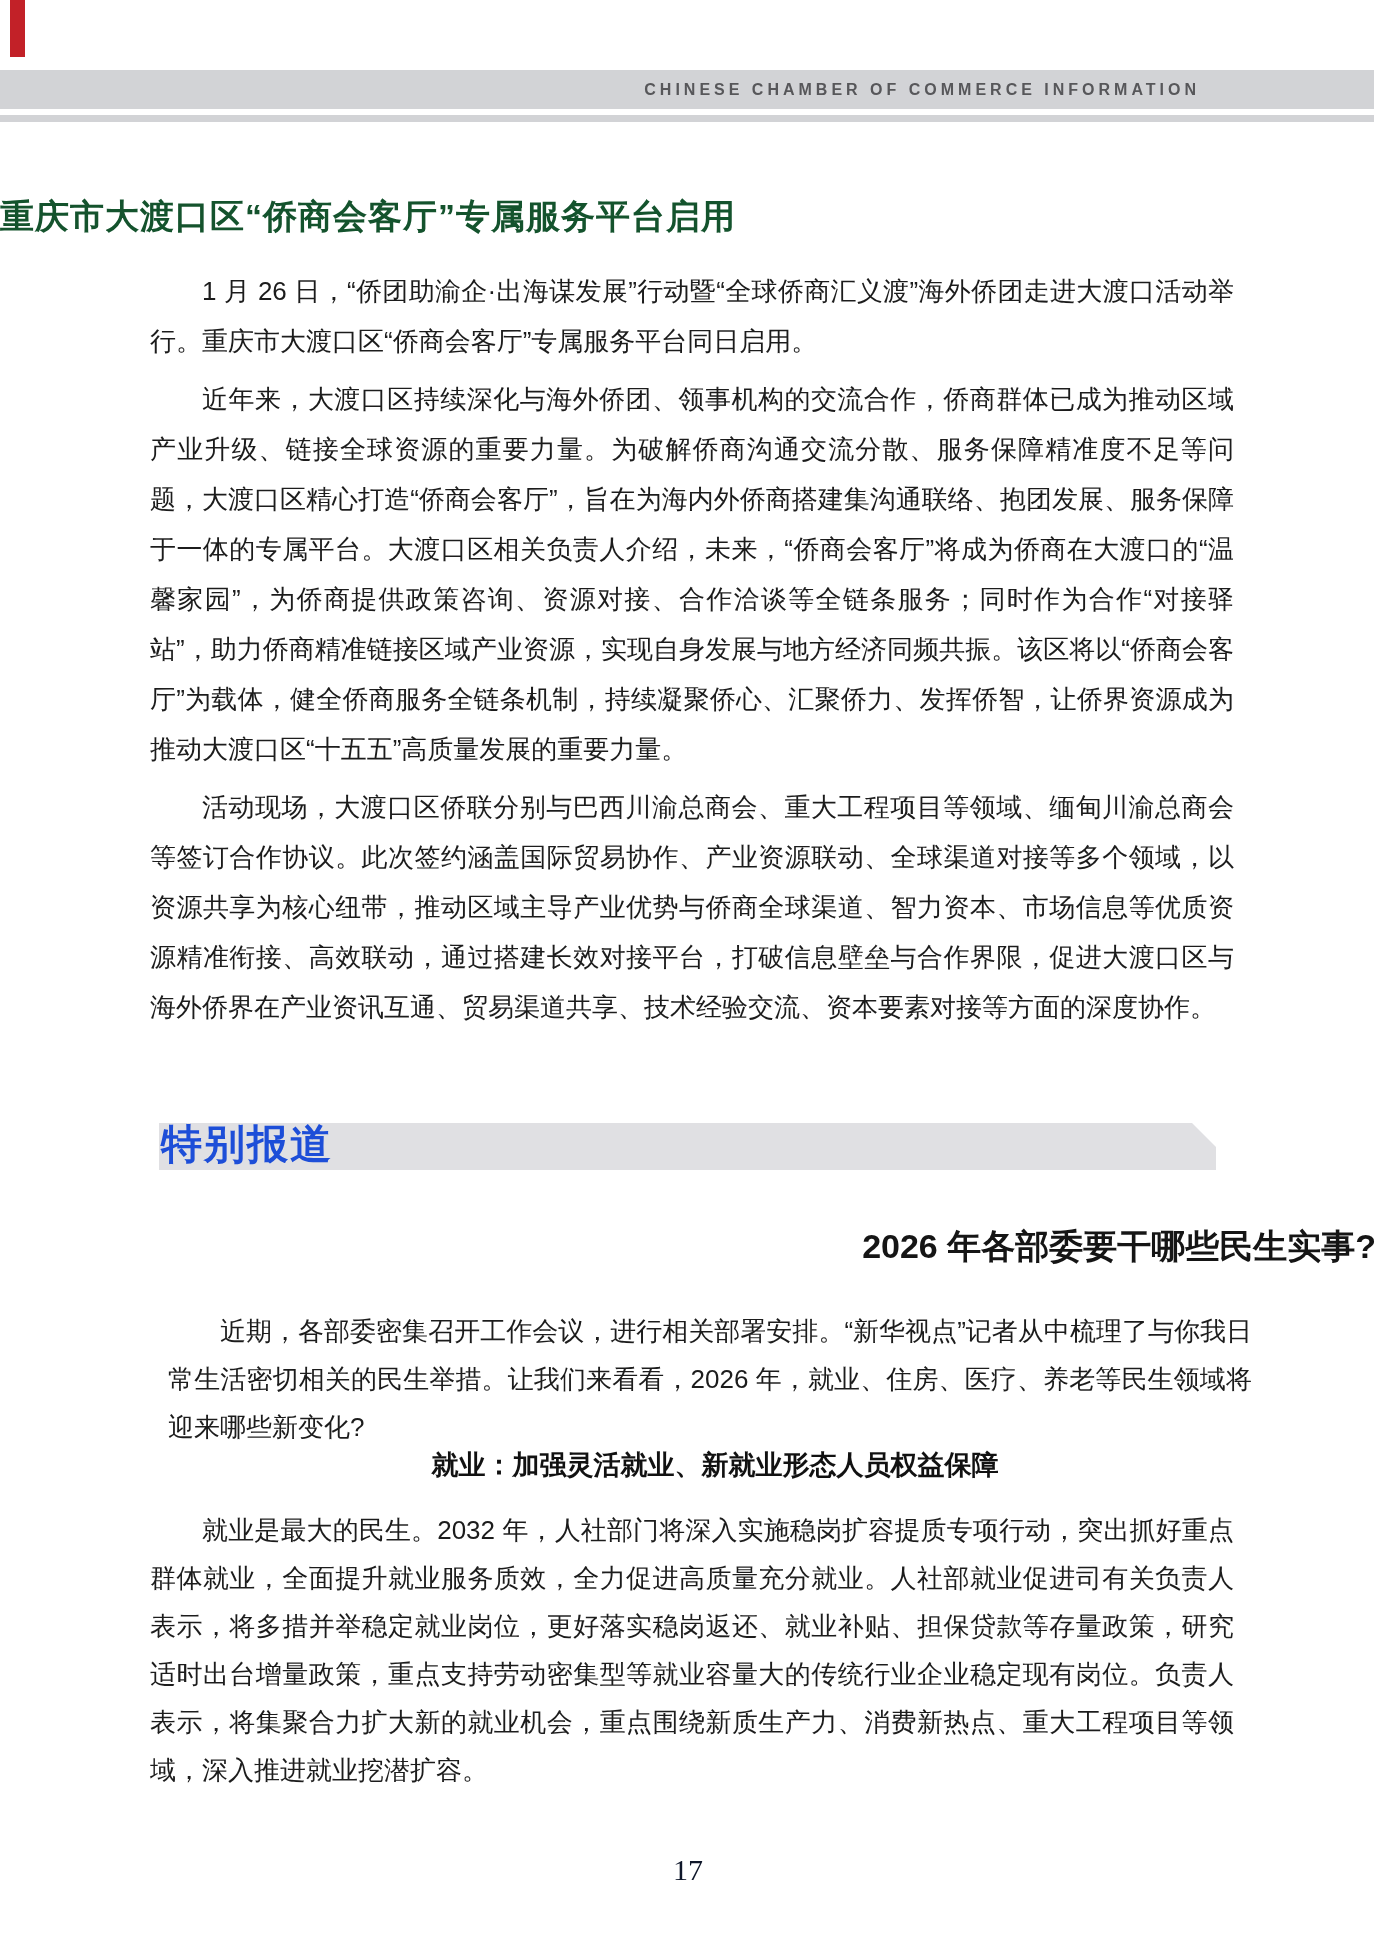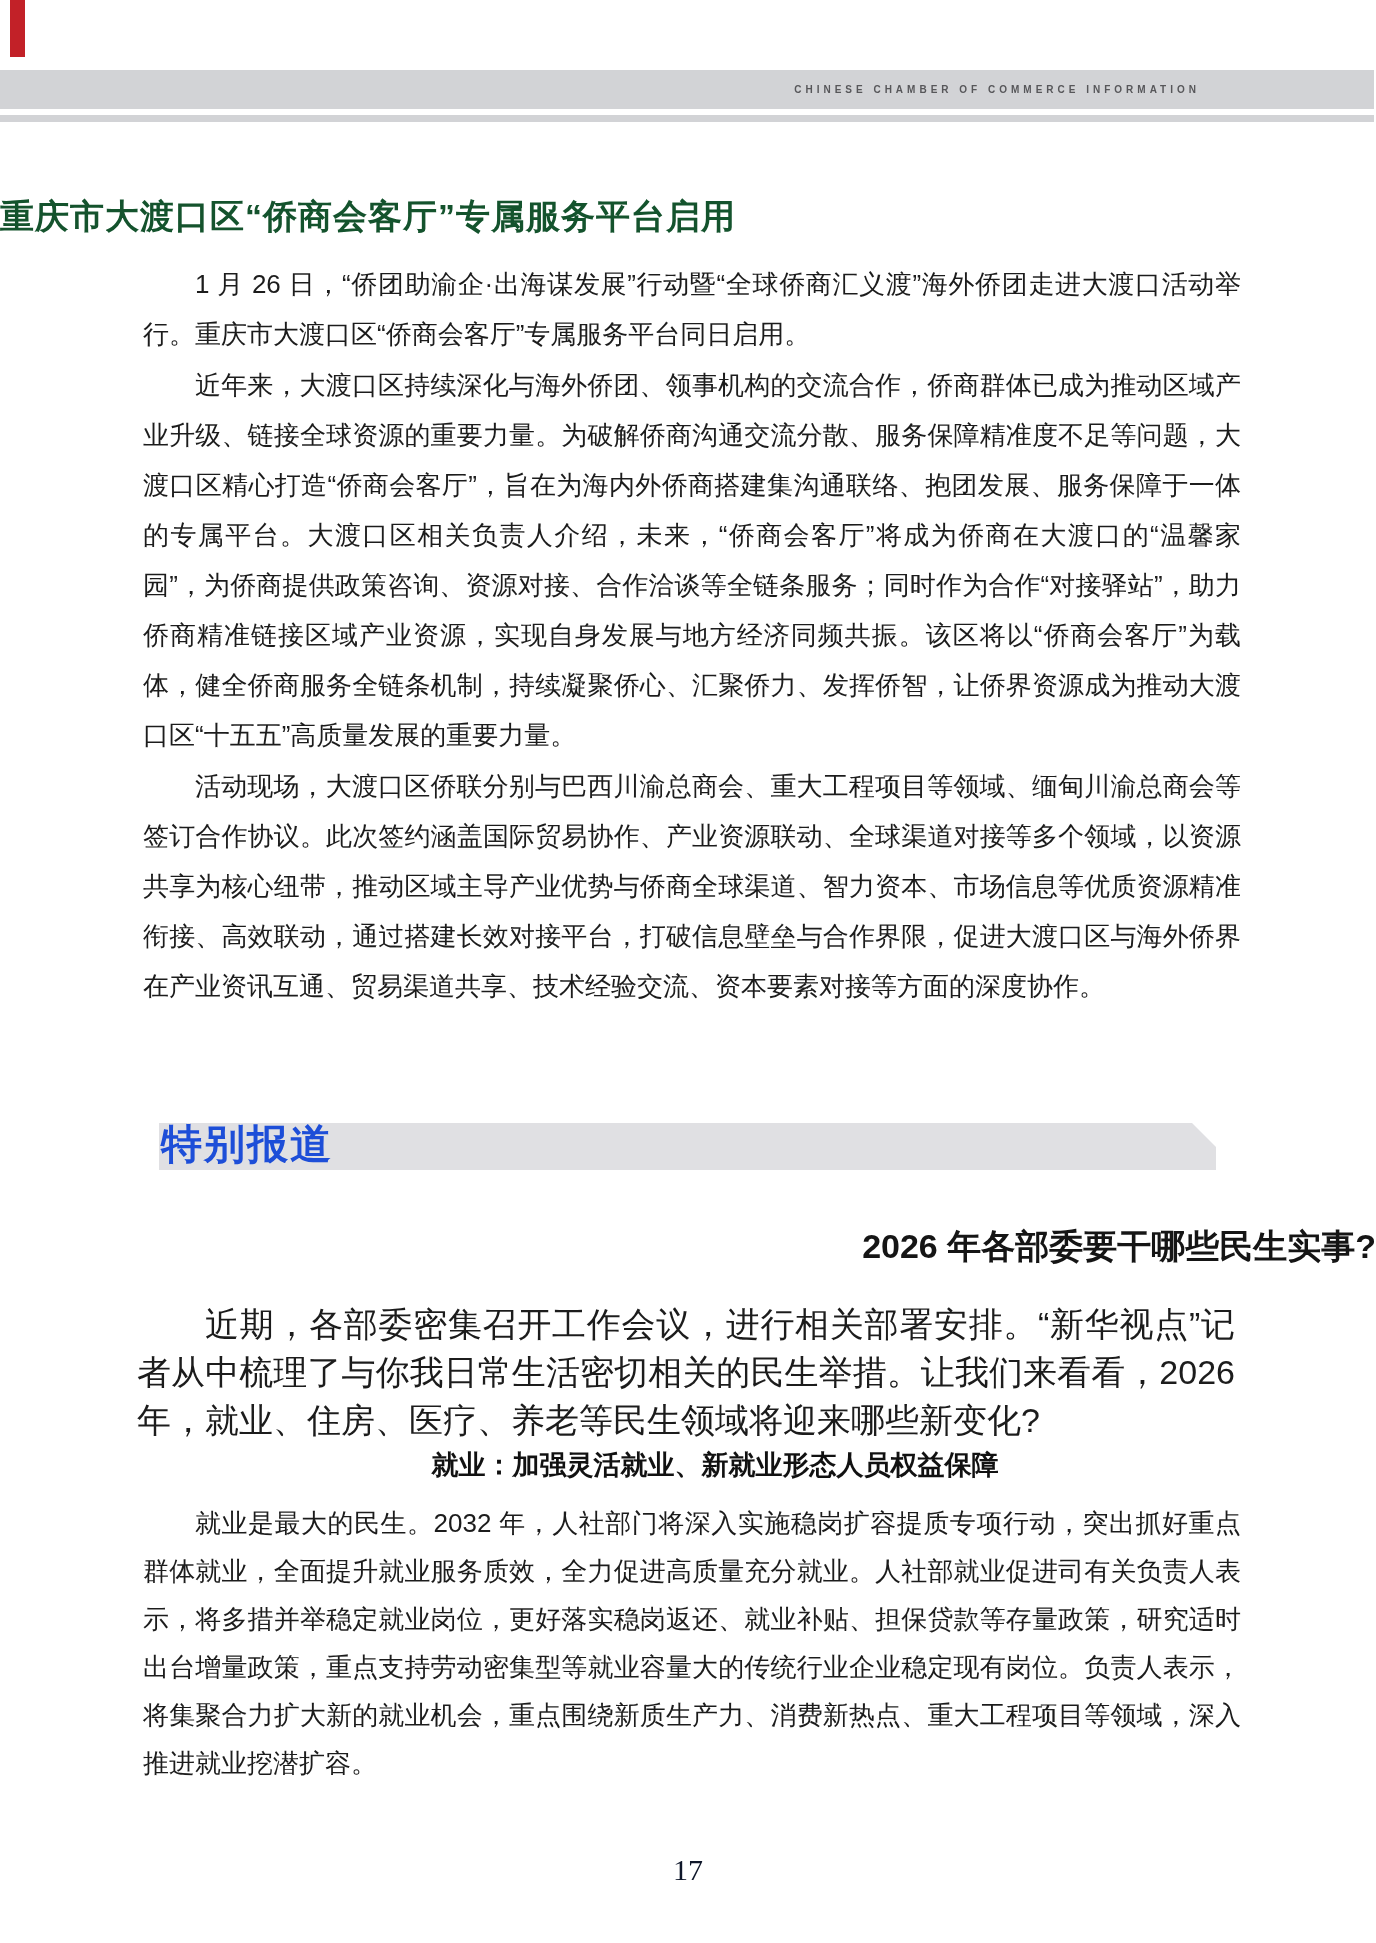--- a/index.html
+++ b/index.html
@@ -30,7 +30,7 @@
     box-sizing: border-box;
   }
   .header-bar .banner-text {
-    font-size: 10px;
+    font-size: 16px;
     font-weight: 700;
     letter-spacing: 4px;
     color: #57575a;

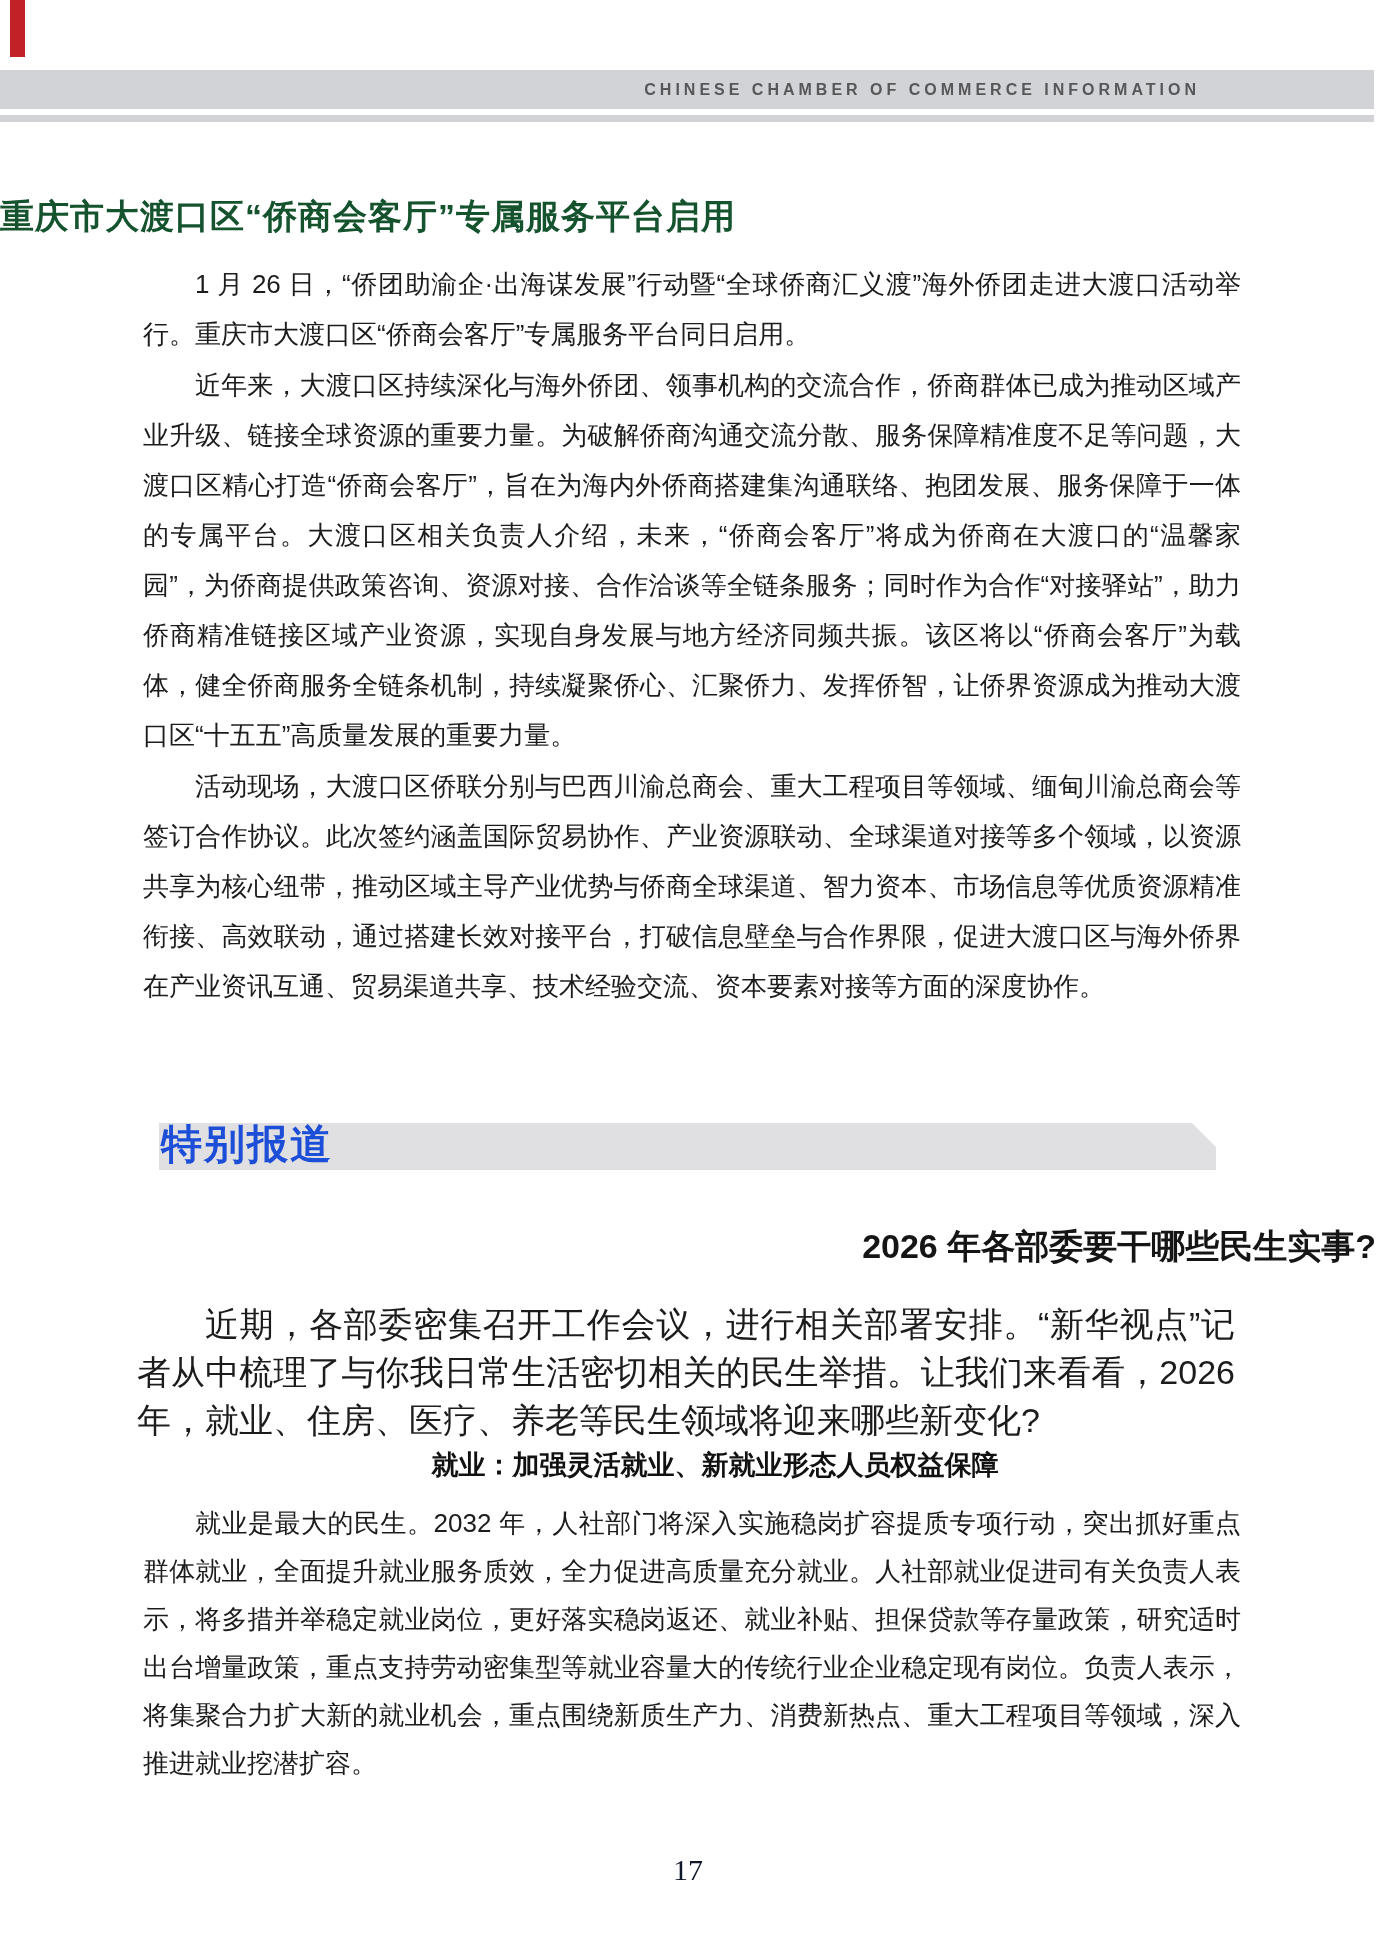--- a/index.html
+++ b/index.html
@@ -61,7 +61,7 @@
     text-align: justify;
   }
   .a1-body p, .a2-intro p, .a2-body p {
-    margin: 1px;
+    margin: 8px;
     text-indent: 2em;
   }
   .source {

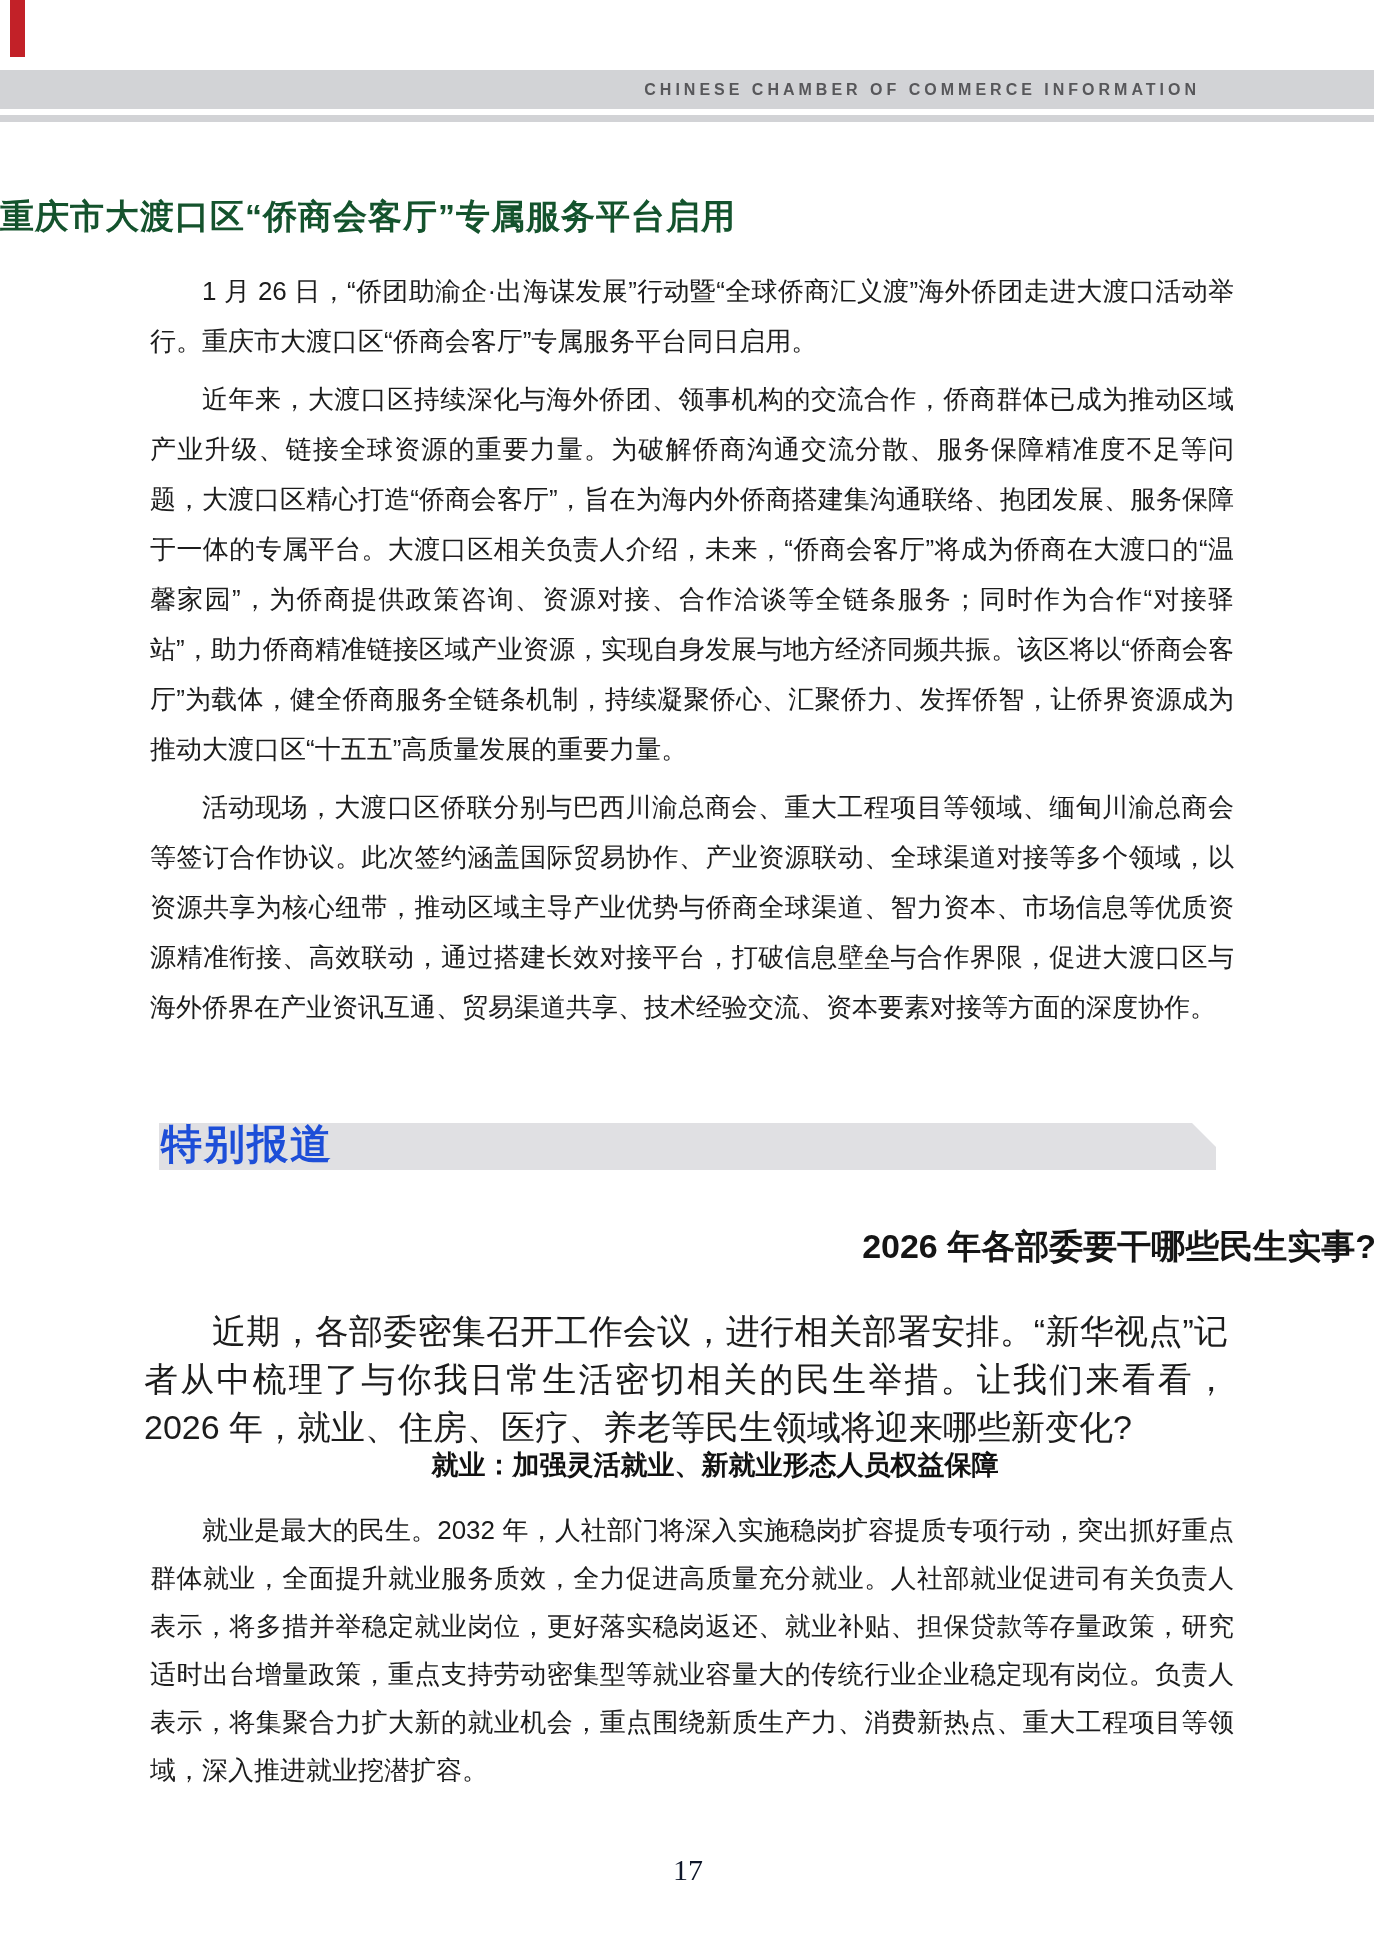--- a/index.html
+++ b/index.html
@@ -96,9 +96,9 @@
   }
   .a2-intro {
     position: absolute;
-    left: 136px; top: 1299px;
+    left: 160px; top: 1299px;
     width: 1100px;
-    font-size: 34px;
+    font-size: 26px;
     line-height: 48px;
     text-align: justify;
   }

